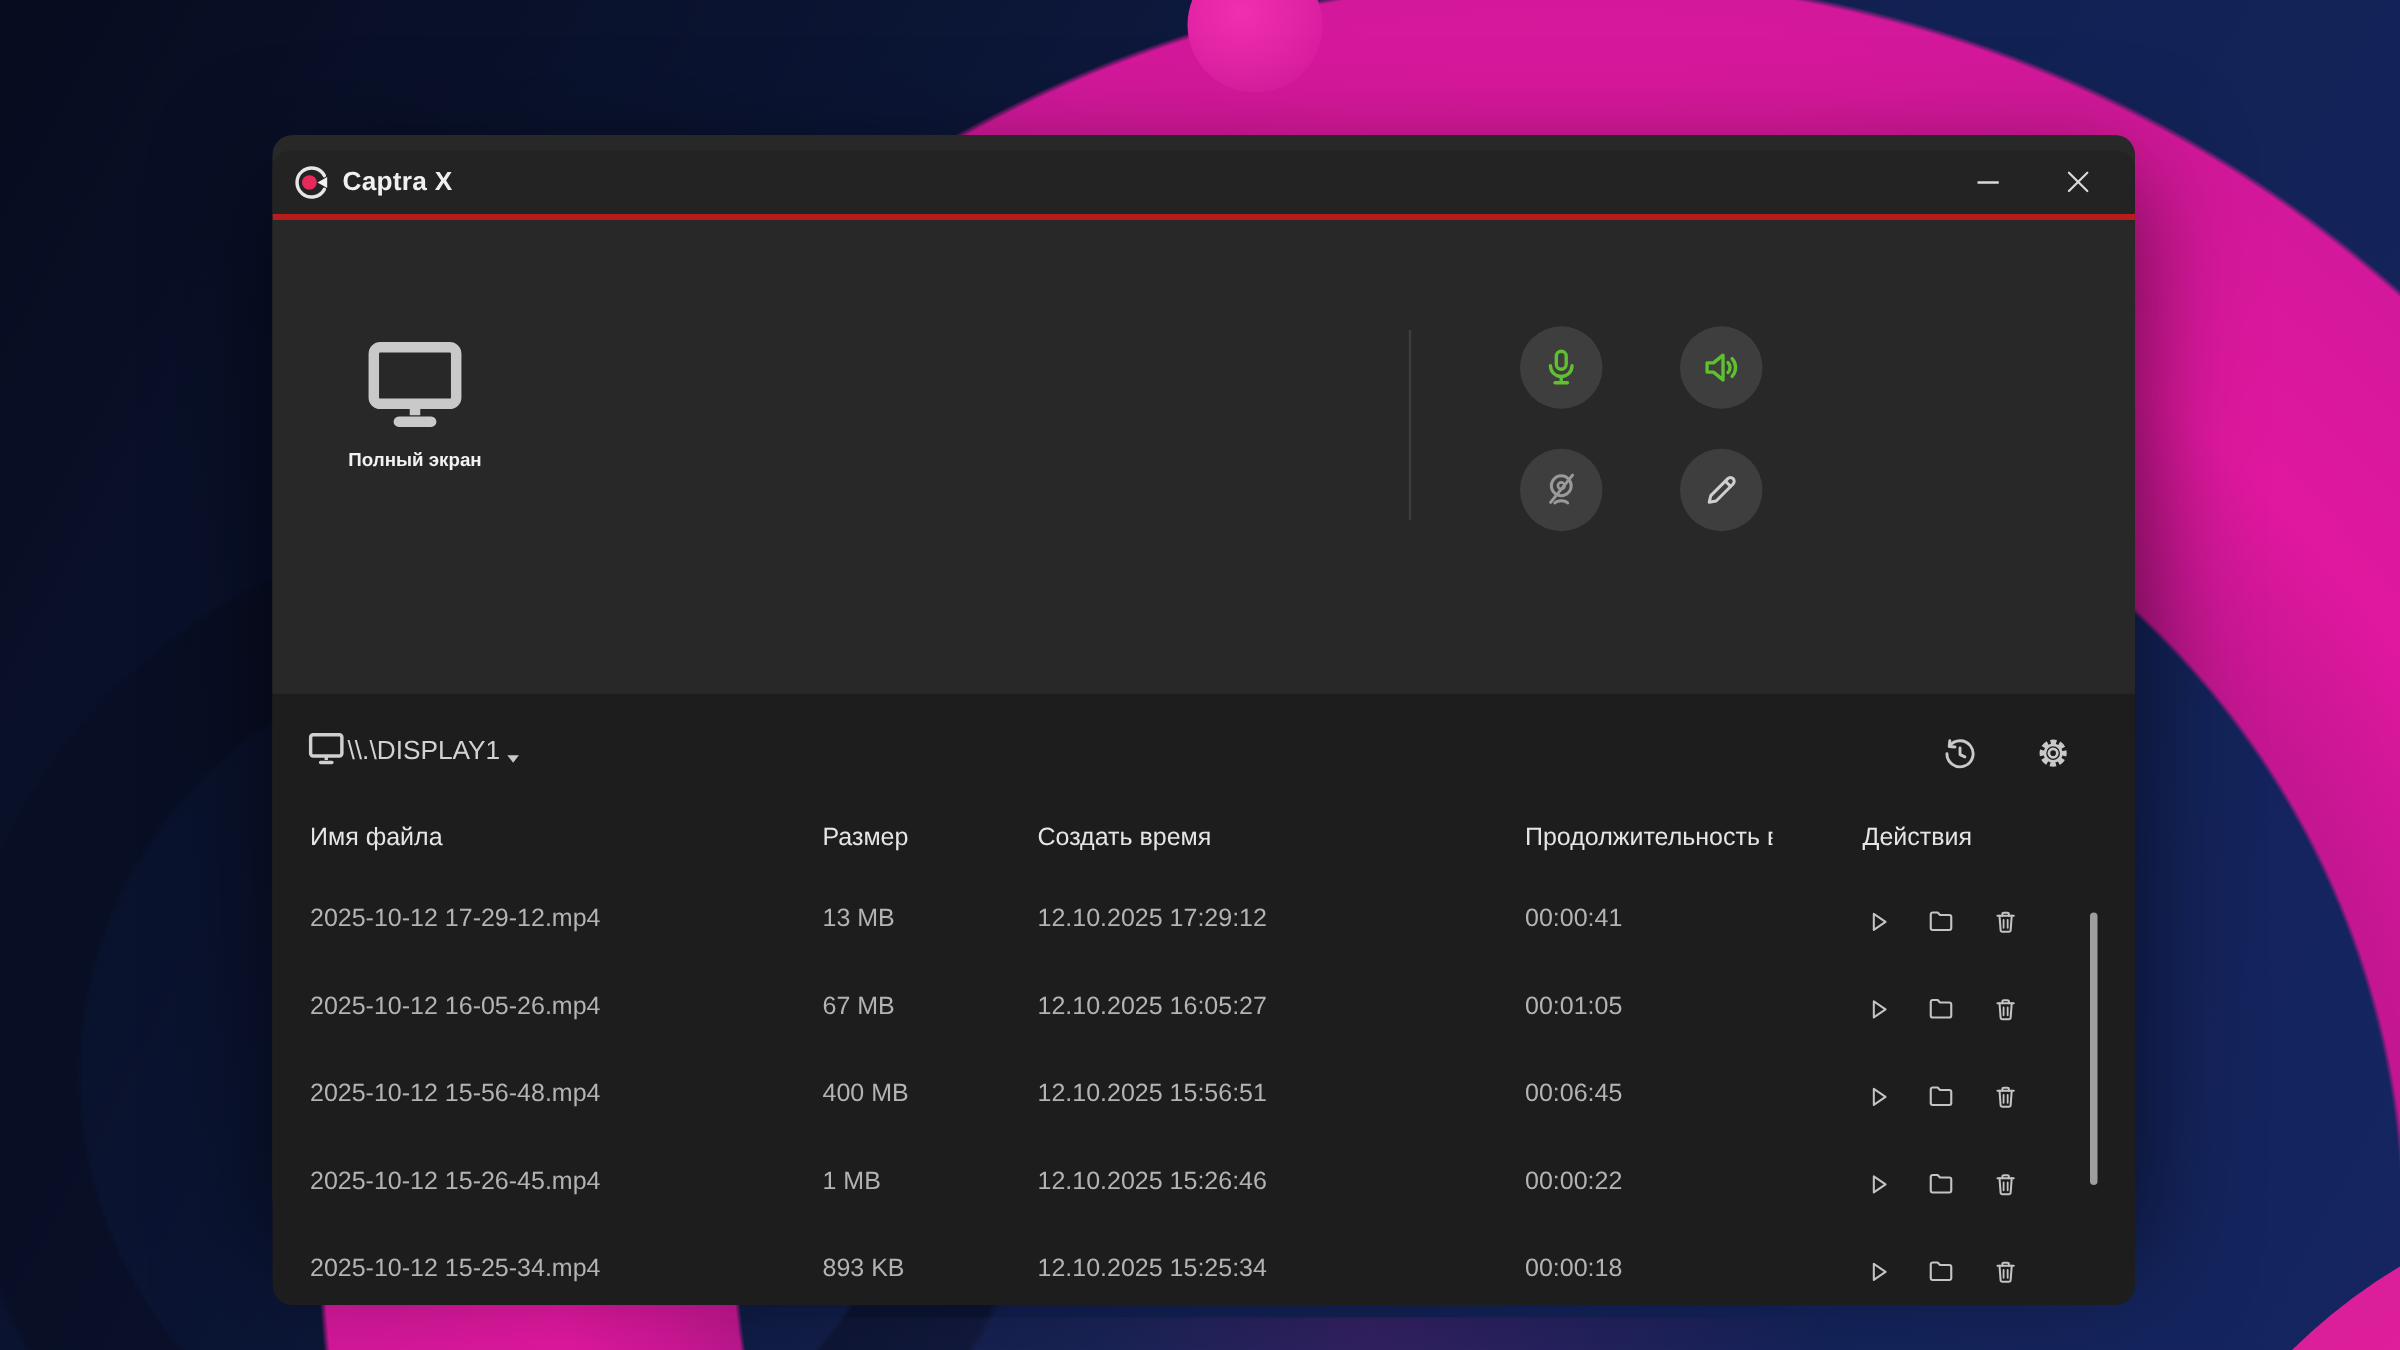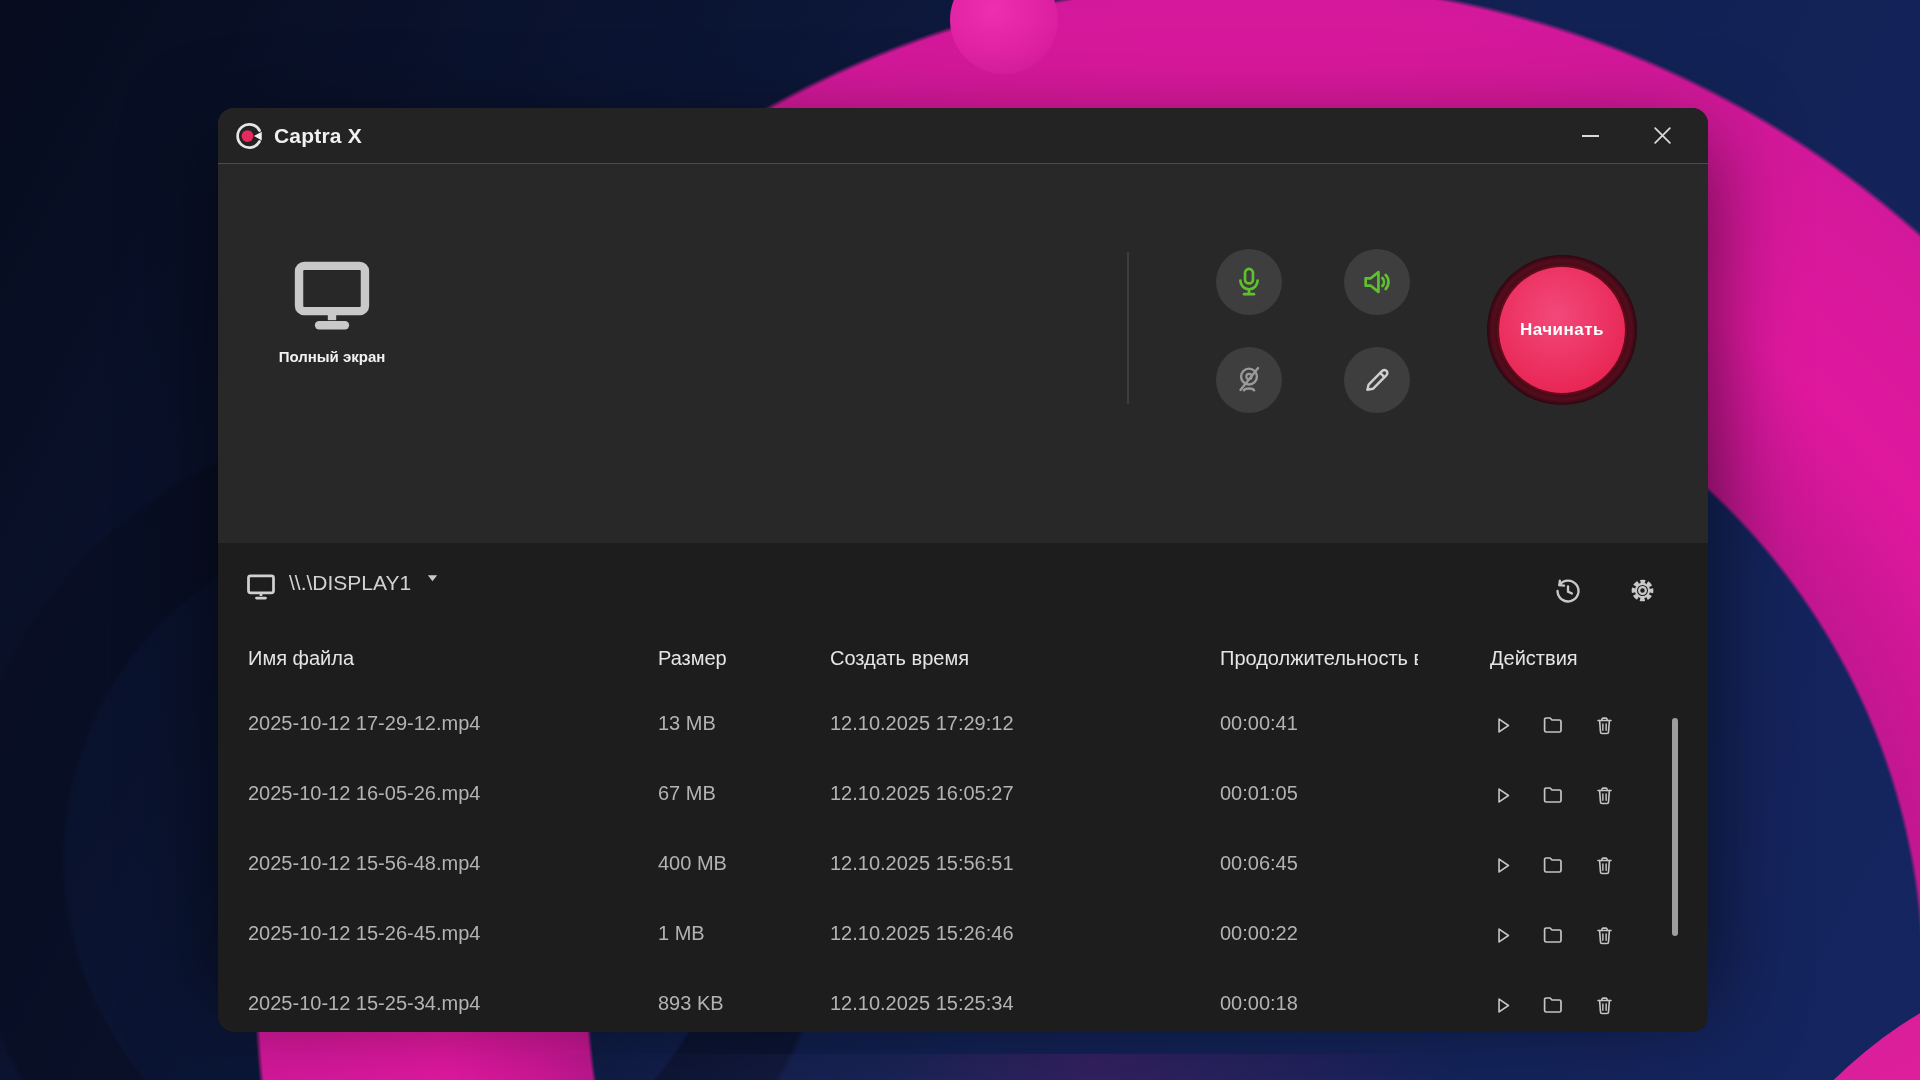--- a/index.html
+++ b/index.html
@@ -25,7 +25,7 @@
   .window { position:absolute; left:218px; top:108px; width:1490px; height:868px;
     border-radius:16px; background:#282828; box-shadow:0 30px 90px rgba(0,0,0,.6); }
   .titlebar { position:relative; height:56px; background:#232323; border-radius:16px 16px 0 0;
-    border-bottom:1px solid #b91c1c; display:flex; align-items:center; padding:0 26px 0 16px; }
+    border-bottom:5px solid #b91c1c; display:flex; align-items:center; padding:0 26px 0 16px;margin-top:12px; }
   .app-title { color:#f0f0f0; font-size:21px; font-weight:700; margin-left:10px; letter-spacing:.2px; }
   .titlebar-spacer { flex:1; }
   .winbtn { width:40px; height:36px; background:none; border:none; display:flex; align-items:center;

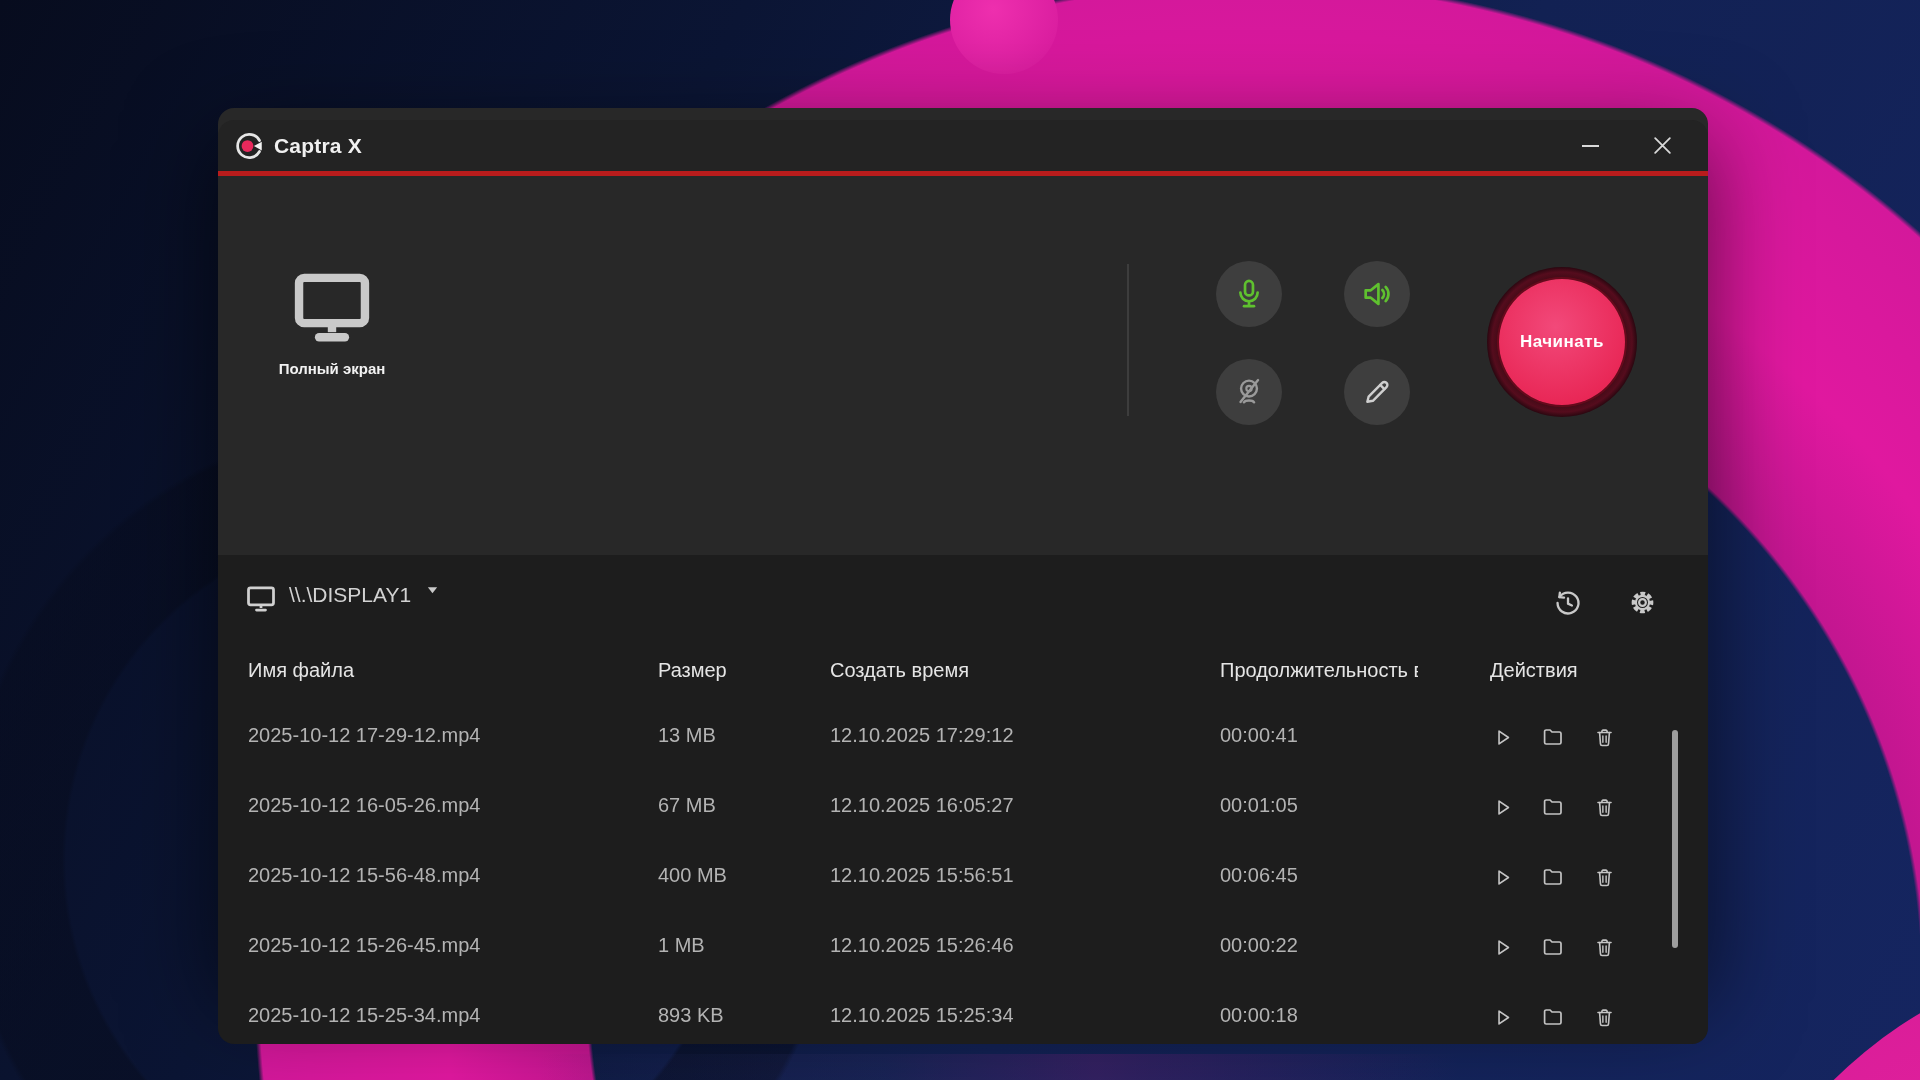--- a/index.html
+++ b/index.html
@@ -167,12 +167,6 @@
       </svg>
     </button>
 
-    <div class="record-wrap">
-      <div class="record-ring"></div>
-      <button class="record-btn">
-        <span class="record-label">Начинать</span>
-      </button>
-    </div>
   </div>
 
   <div class="list-section">

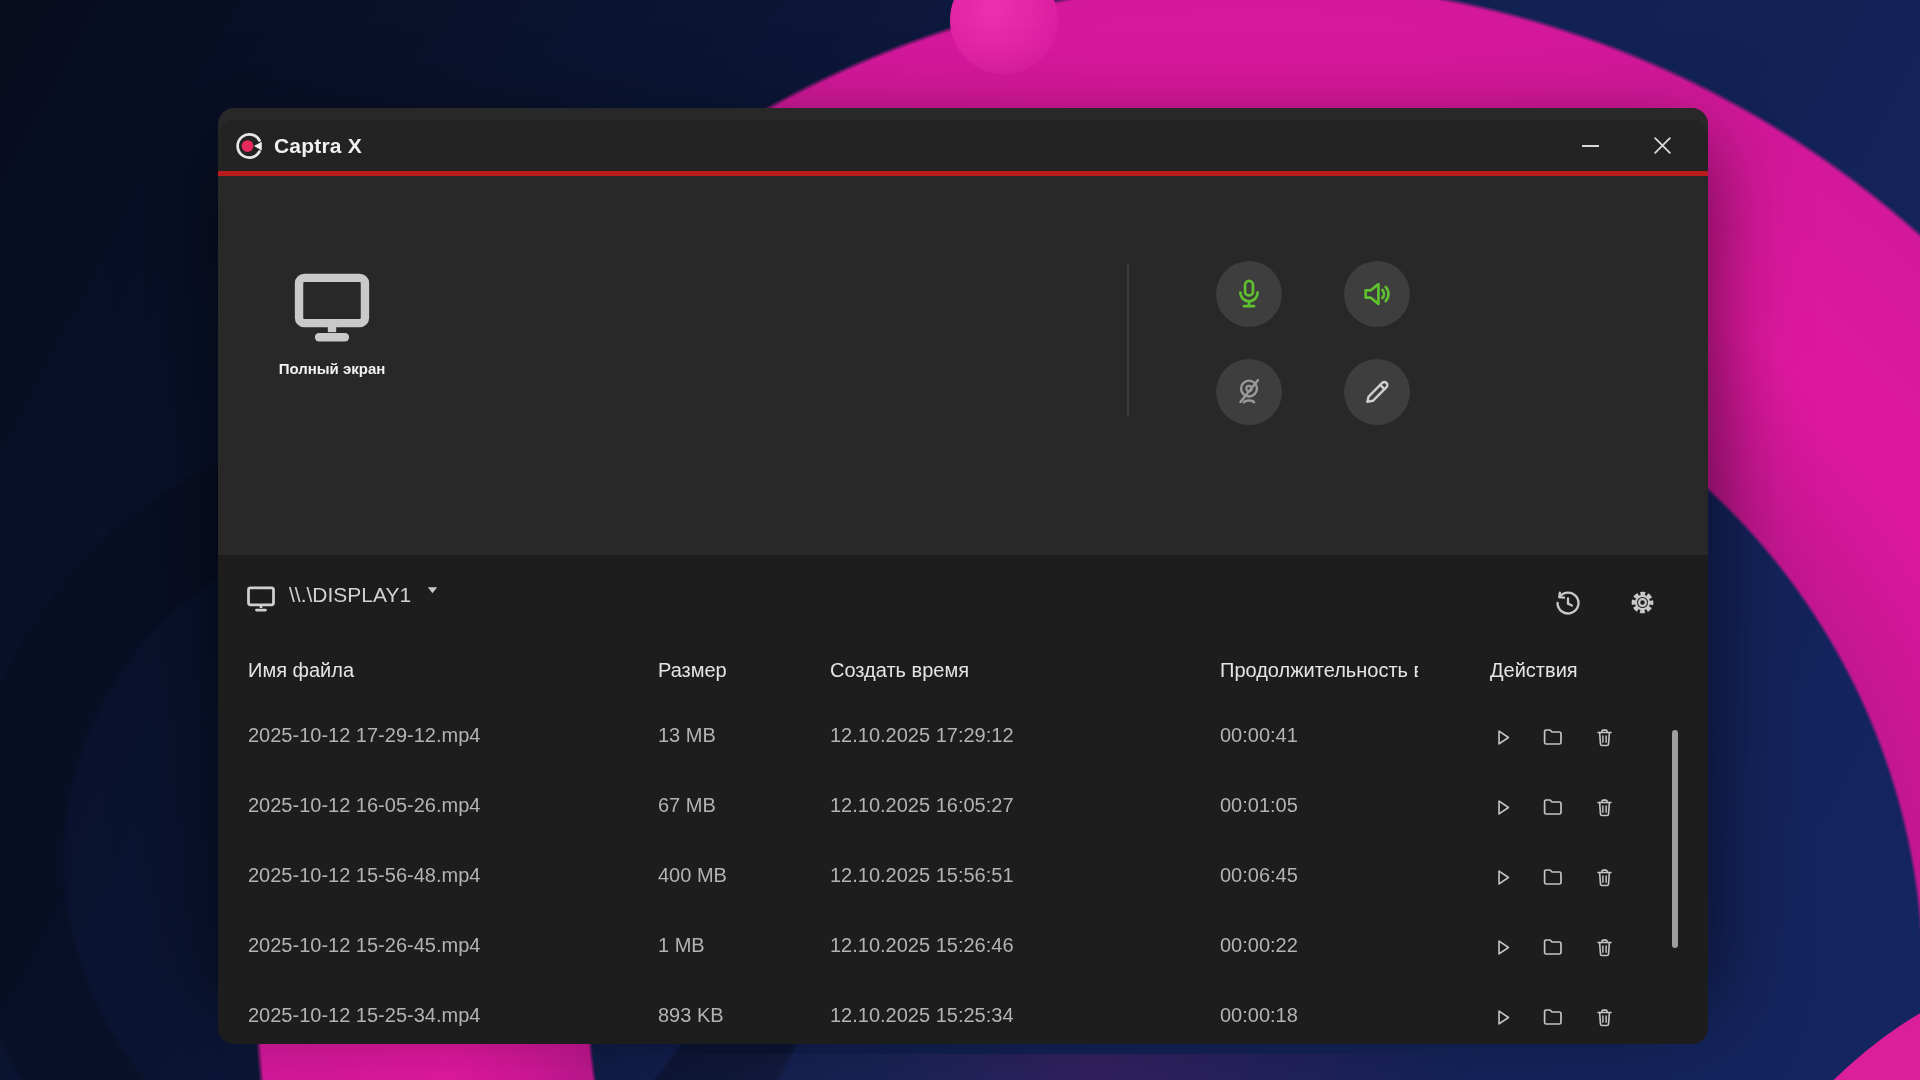--- a/index.html
+++ b/index.html
@@ -59,7 +59,7 @@
 
   
   .list-section { position:relative; height:489px; background:#1d1d1d; border-radius:0 0 16px 16px; }
-  .display-select { position:absolute; left:26px; top:28px; display:flex; align-items:flex-start; gap:11px;
+  .display-select { position:absolute; left:26px; top:28px; display:flex; align-items:flex-end; 
     background:none; border:none; cursor:pointer; }
   .display-name { color:#d2d2d2; font-size:21px; }
   .caret-down { color:#c9c9c9; margin-left:3px; }

